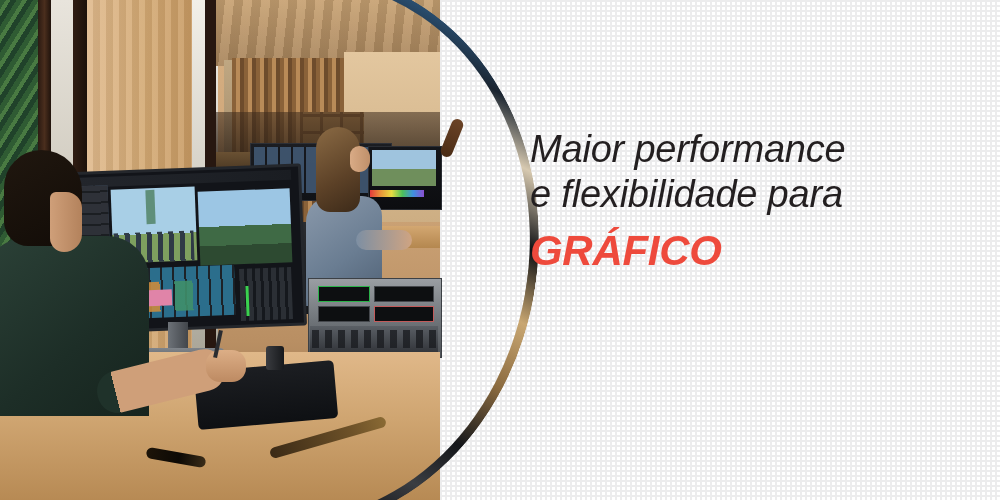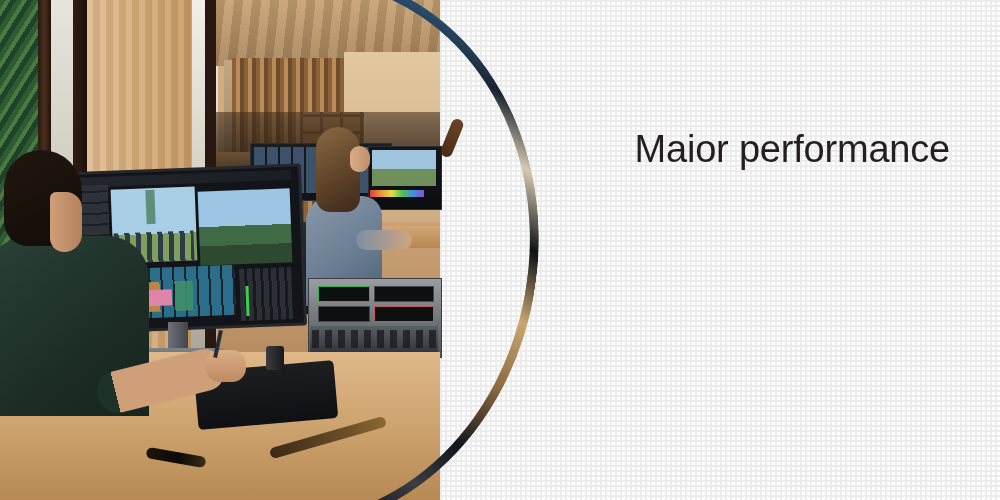--- a/index.html
+++ b/index.html
@@ -404,8 +404,9 @@
     right: 50px;
     top: 128px;
     width: 420px;
-    text-align: right;
+    text-align: left;
     z-index: 6;
+    font-style: italic;
   }
   .lede {
     font-size: 38px;

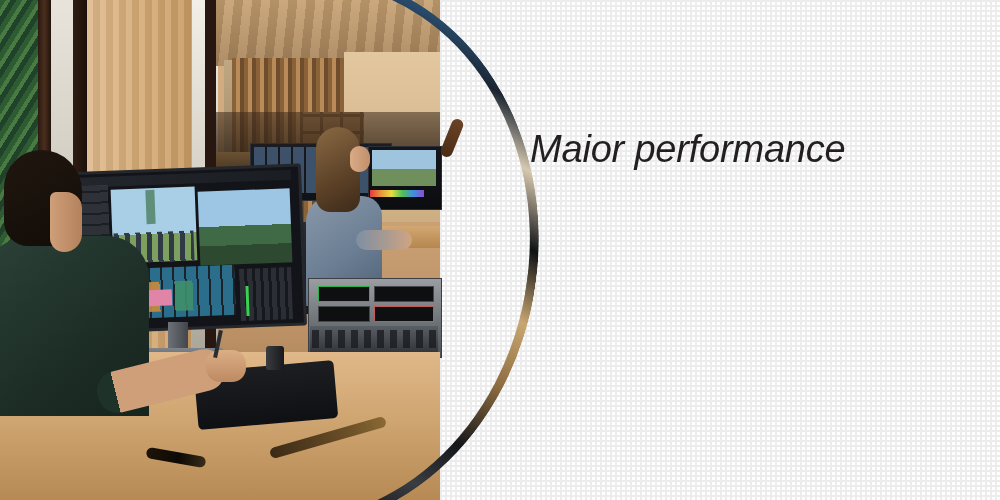--- a/index.html
+++ b/index.html
@@ -516,6 +516,7 @@
 
   <div id="copy">
     <div class="lede">Maior performance</div>
+    <div class="lede">e flexibilidade  para</div>
     <div id="headline">
     </div>
   </div>

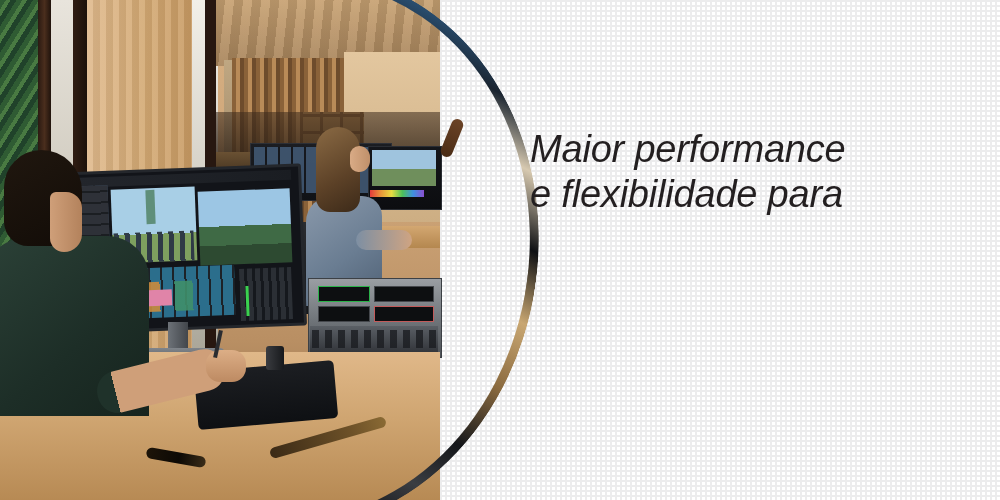--- a/index.html
+++ b/index.html
@@ -518,6 +518,7 @@
     <div class="lede">Maior performance</div>
     <div class="lede">e flexibilidade  para</div>
     <div id="headline">
+      <div class="hl">GRÁFICO</div>
     </div>
   </div>
 

